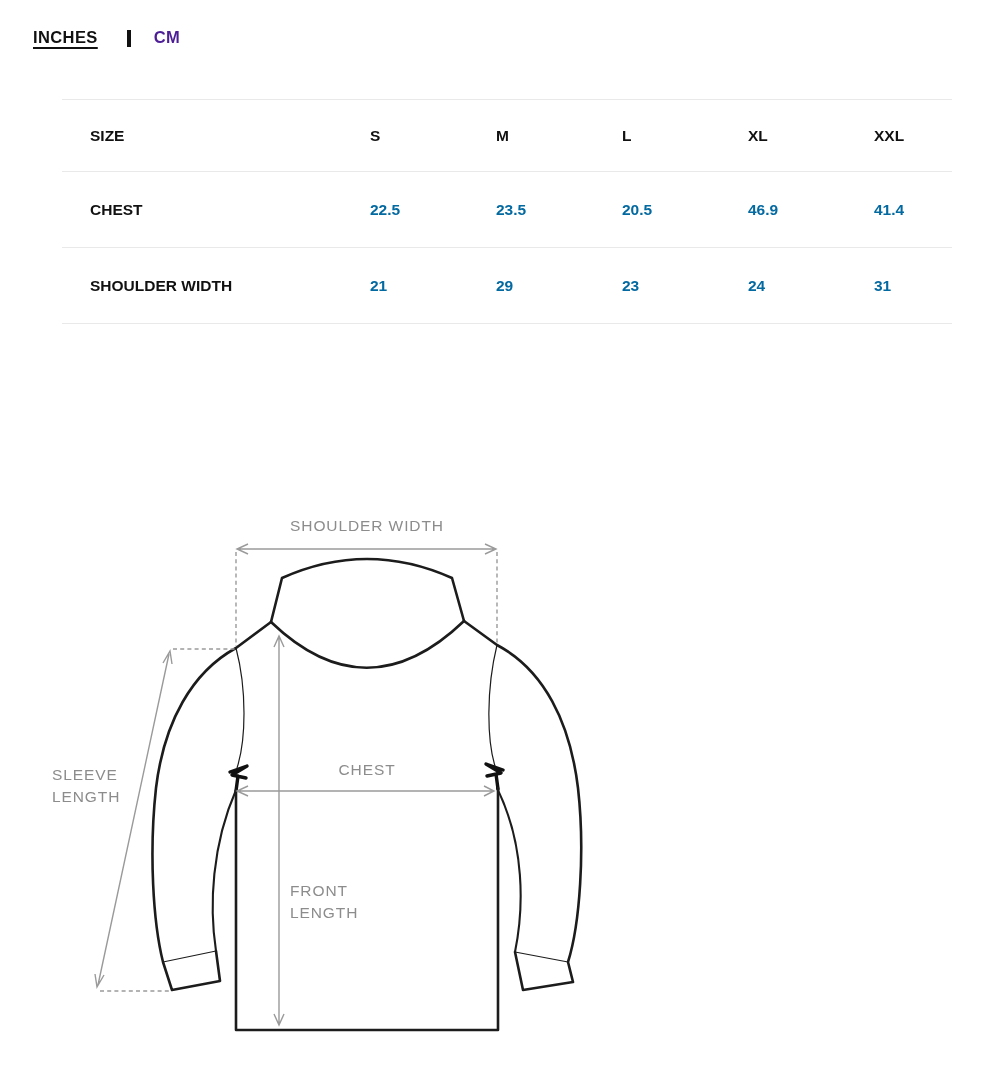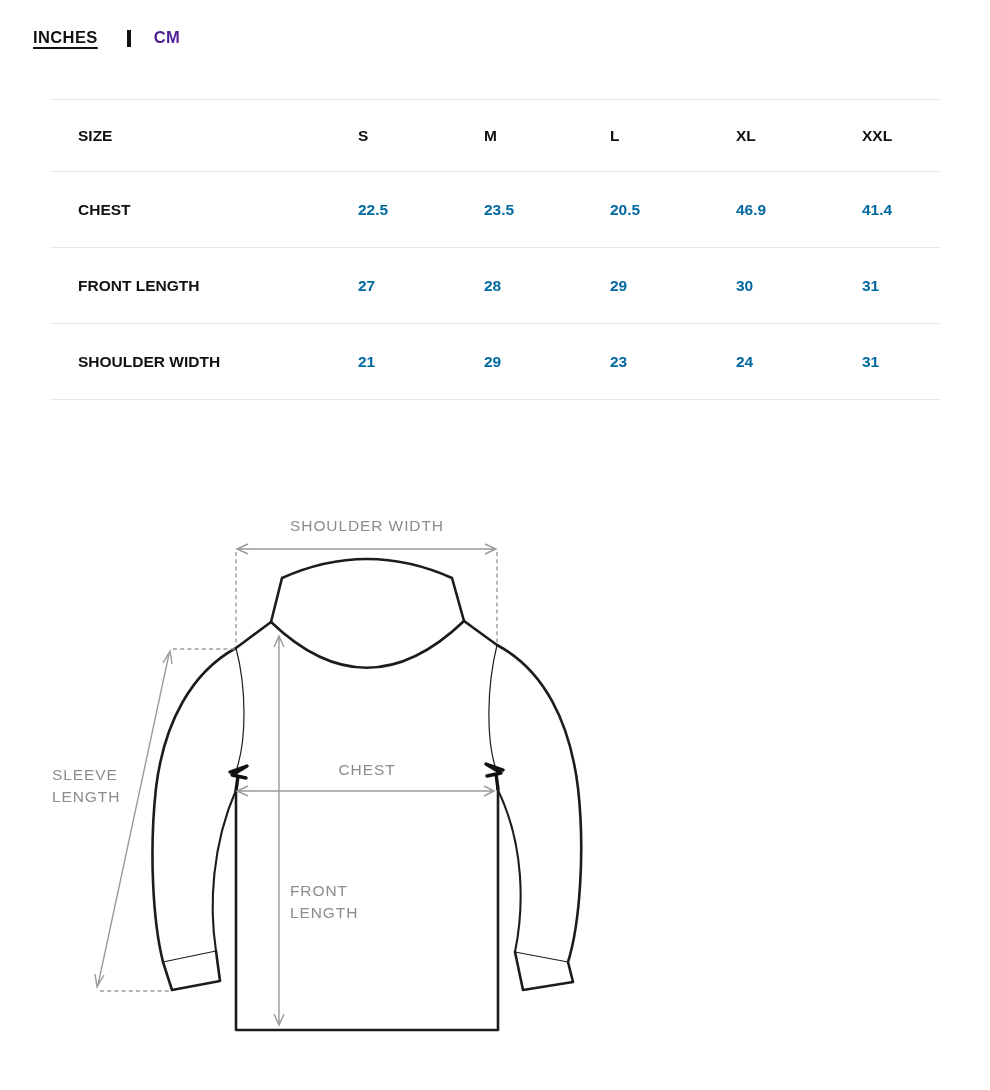--- a/index.html
+++ b/index.html
@@ -35,7 +35,7 @@
 
   
   .size-table {
-    position: absolute; left: 50px; top: 99px; width: 890px;
+    position: absolute; left: 62px; top: 99px; width: 890px;
     border-collapse: collapse; table-layout: fixed;
   }
   .size-table thead tr { height: 72px; }

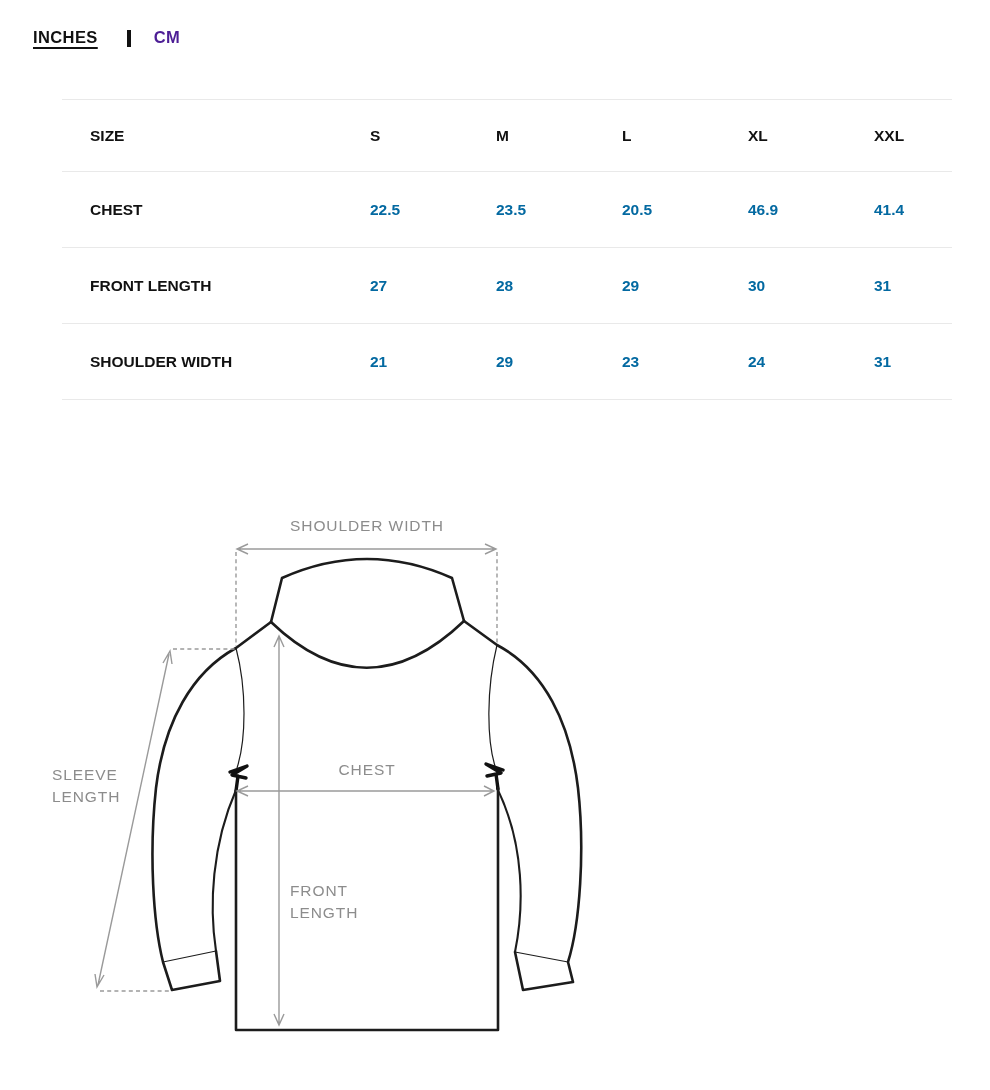--- a/index.html
+++ b/index.html
@@ -104,14 +104,6 @@
         <td class="value-cell">41.4</td>
       </tr>
       <tr>
-        <td class="label-cell">FRONT LENGTH</td>
-        <td class="value-cell">27</td>
-        <td class="value-cell">28</td>
-        <td class="value-cell">29</td>
-        <td class="value-cell">30</td>
-        <td class="value-cell">31</td>
-      </tr>
-      <tr>
         <td class="label-cell">SHOULDER WIDTH</td>
         <td class="value-cell">21</td>
         <td class="value-cell">29</td>

